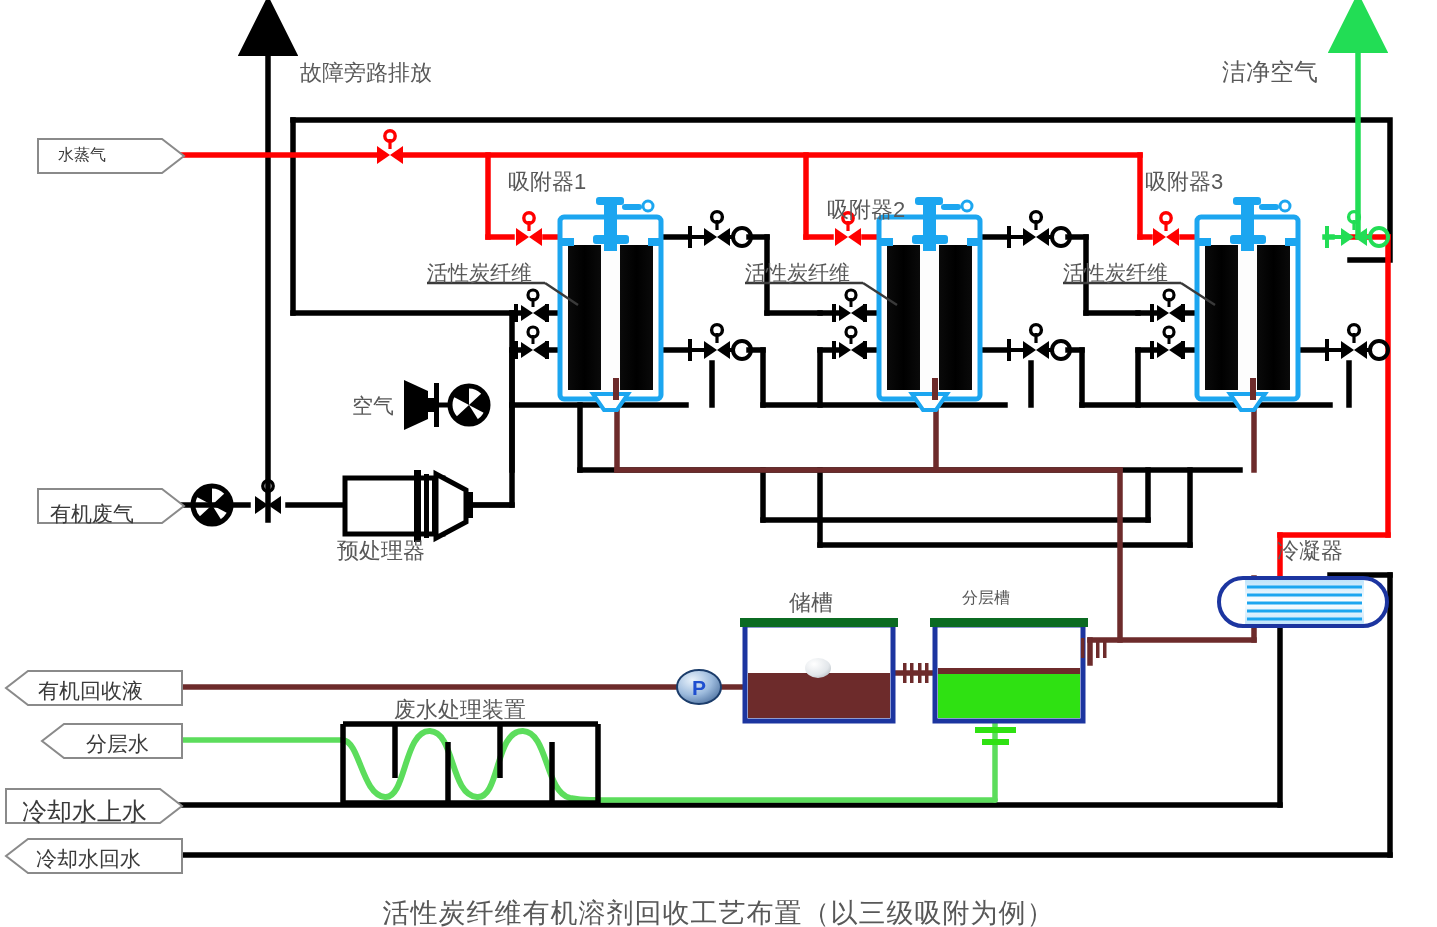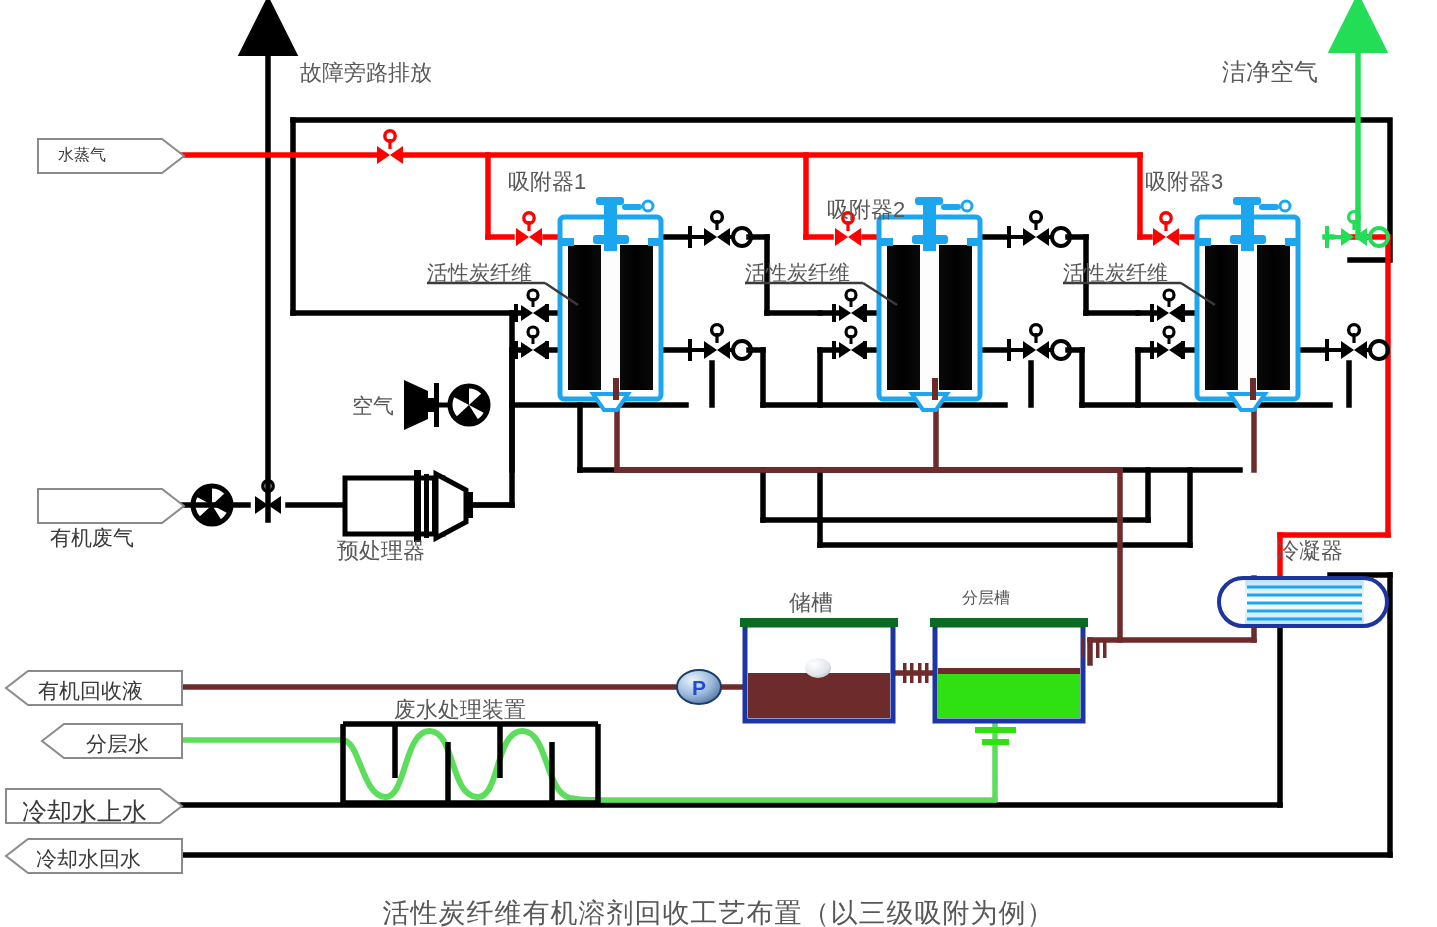--- a/index.html
+++ b/index.html
@@ -395,7 +395,7 @@
 <svg class="tag" style="left:36px;top:487px;" width="150" height="38">
   <path d="M2,2 L126,2 L148,19 L126,36 L2,36 z" fill="#fff" stroke="#8a8a8a" stroke-width="2"></path>
 </svg>
-<div class="tagtext" style="left:50px;top:524px;font-size:21px;">有机废气</div>
+<div class="tagtext" style="left:50px;top:500px;font-size:21px;">有机废气</div>
 
 <svg class="tag" style="left:4px;top:669px;" width="180" height="38">
   <path d="M24,2 L178,2 L178,36 L24,36 L2,19 z" fill="#fff" stroke="#8a8a8a" stroke-width="2"></path>

